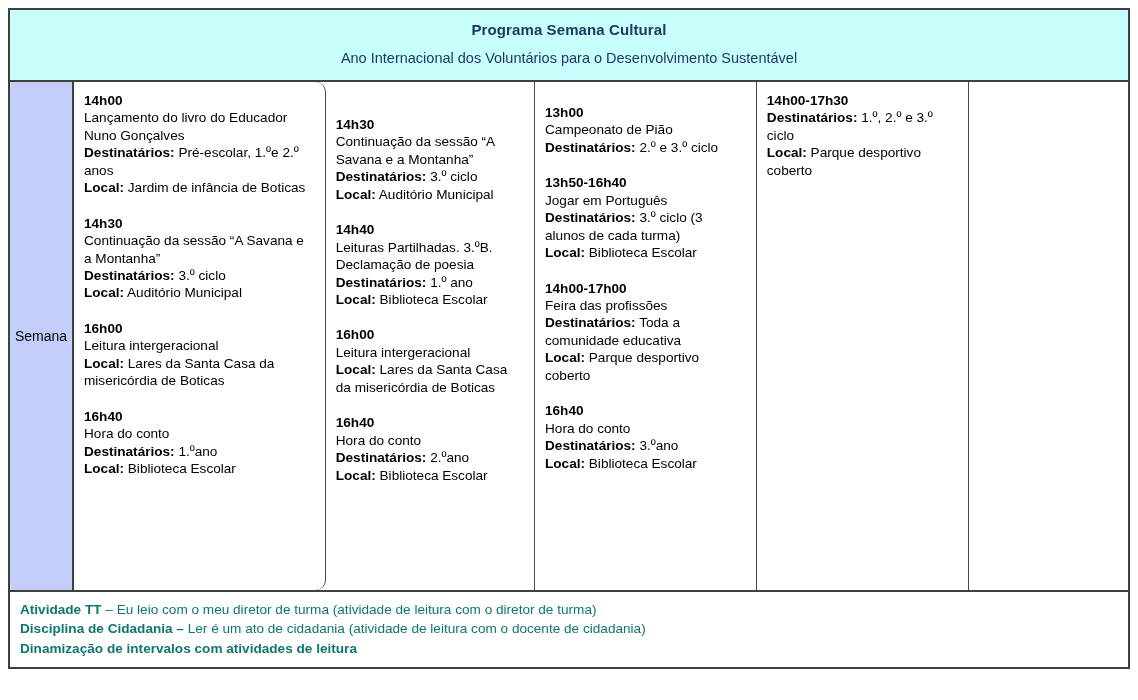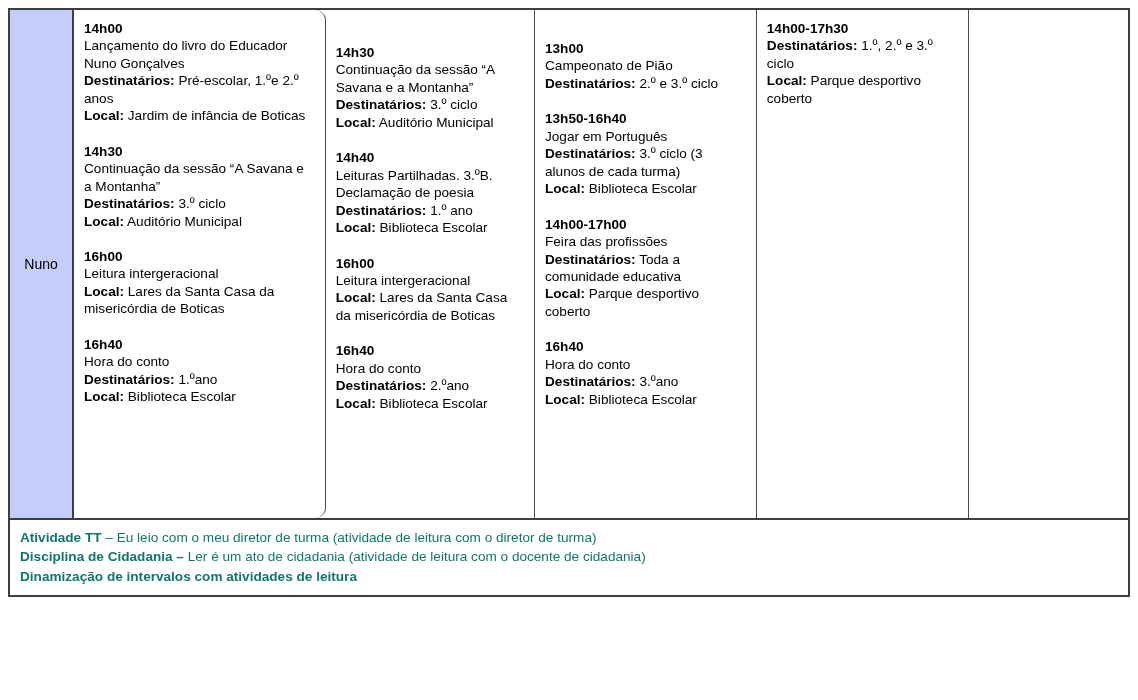--- a/index.html
+++ b/index.html
@@ -115,6 +115,10 @@
 
 <div class="sheet">
 
+  <div class="header">
+    <div class="header-title">Programa Semana Cultural</div>
+    <div class="header-subtitle">Ano Internacional dos Voluntários para o Desenvolvimento Sustentável</div>
+  </div>
 
   <div class="body-row">
 

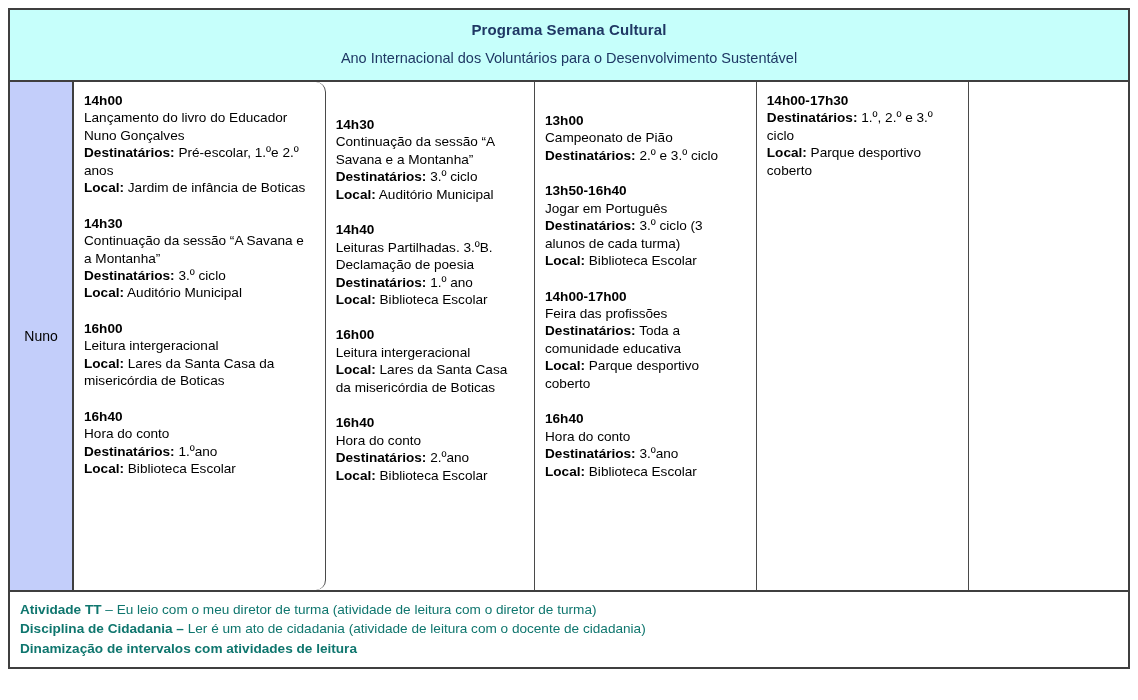--- a/index.html
+++ b/index.html
@@ -80,7 +80,7 @@
 
   .col-1 { width: 260px; border-radius: 10px; }
   .col-2 { width: 216px; padding-top: 34px; }
-  .col-3 { width: 229px; padding-top: 30px; }
+  .col-3 { width: 229px; padding-top: 22px; }
   .col-4 { width: 219px; display: flex; align-items: flex-start; }
   .col-5 { width: 164px; flex: 1 1 auto; }
 

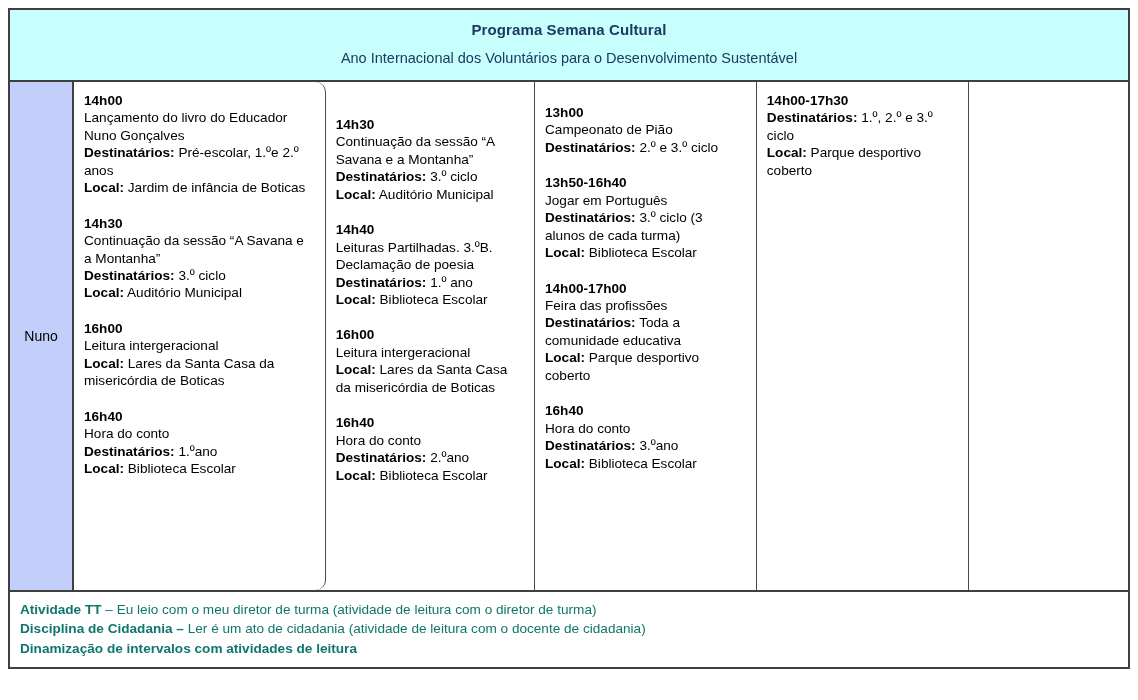--- a/index.html
+++ b/index.html
@@ -123,7 +123,7 @@
   <div class="body-row">
 
     <div class="period-cell">
-      <span>Nuno</span>
+      <span>Semana</span>
     </div>
 
     <div class="col col-1">

